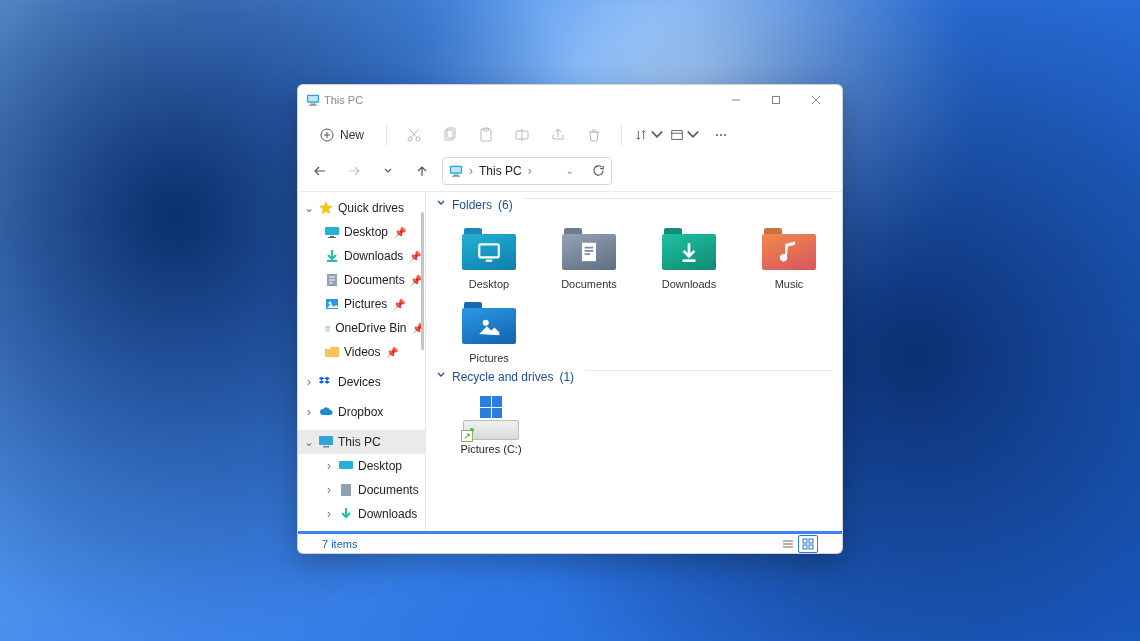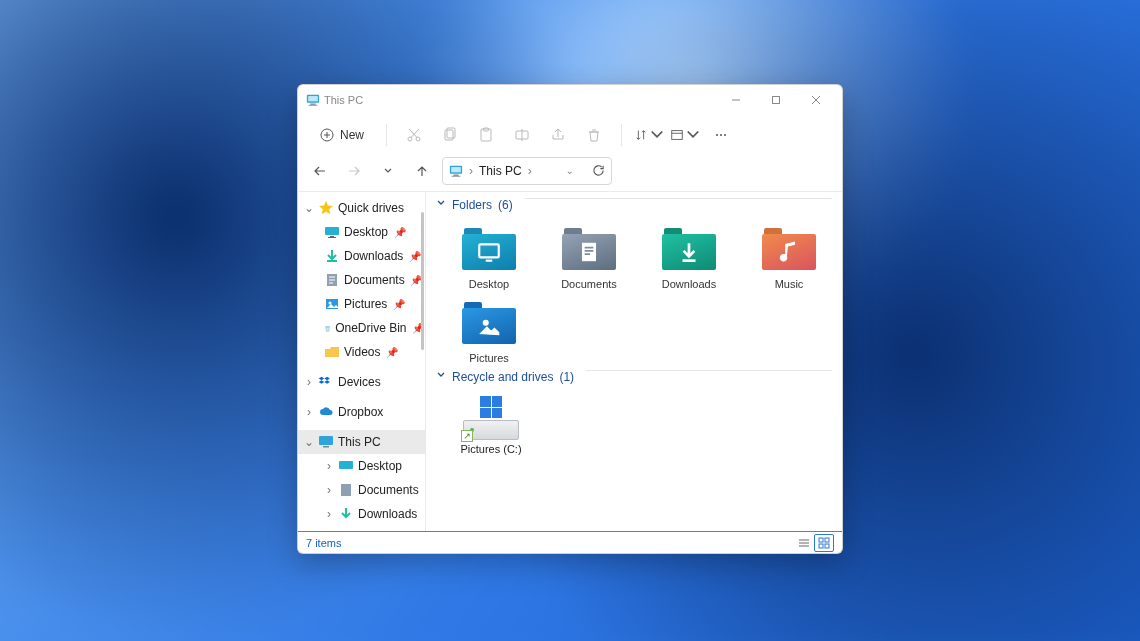--- a/index.html
+++ b/index.html
@@ -198,8 +198,8 @@
   .drive .dlabel { font-size: 11px; text-align: center; }
 
   .status {
-    height: 22px; border-top: 1px solid #3b82f6;
-    display: flex; align-items: center; padding: 0 8px;
+    height: 22px; border-top: 3px solid #3b82f6;
+    display: flex; align-items: center; padding: 0 24px;
     font-size: 11px; color: #1360c0;
   }
   .status .sp { flex: 1; }

